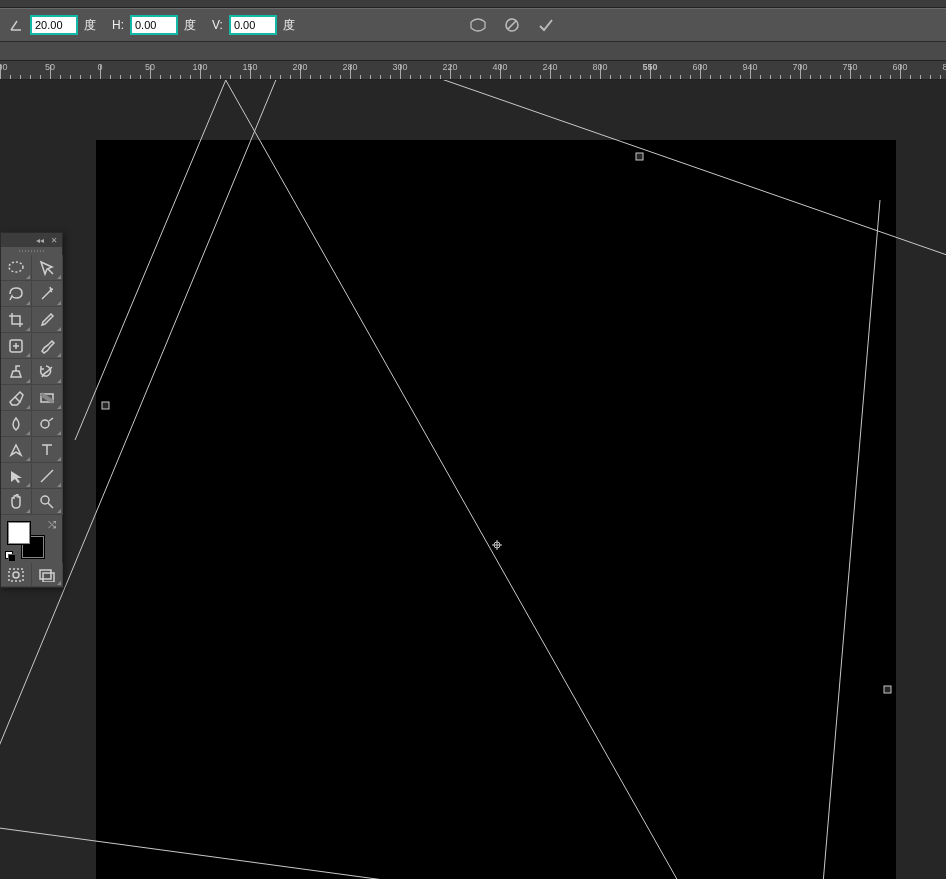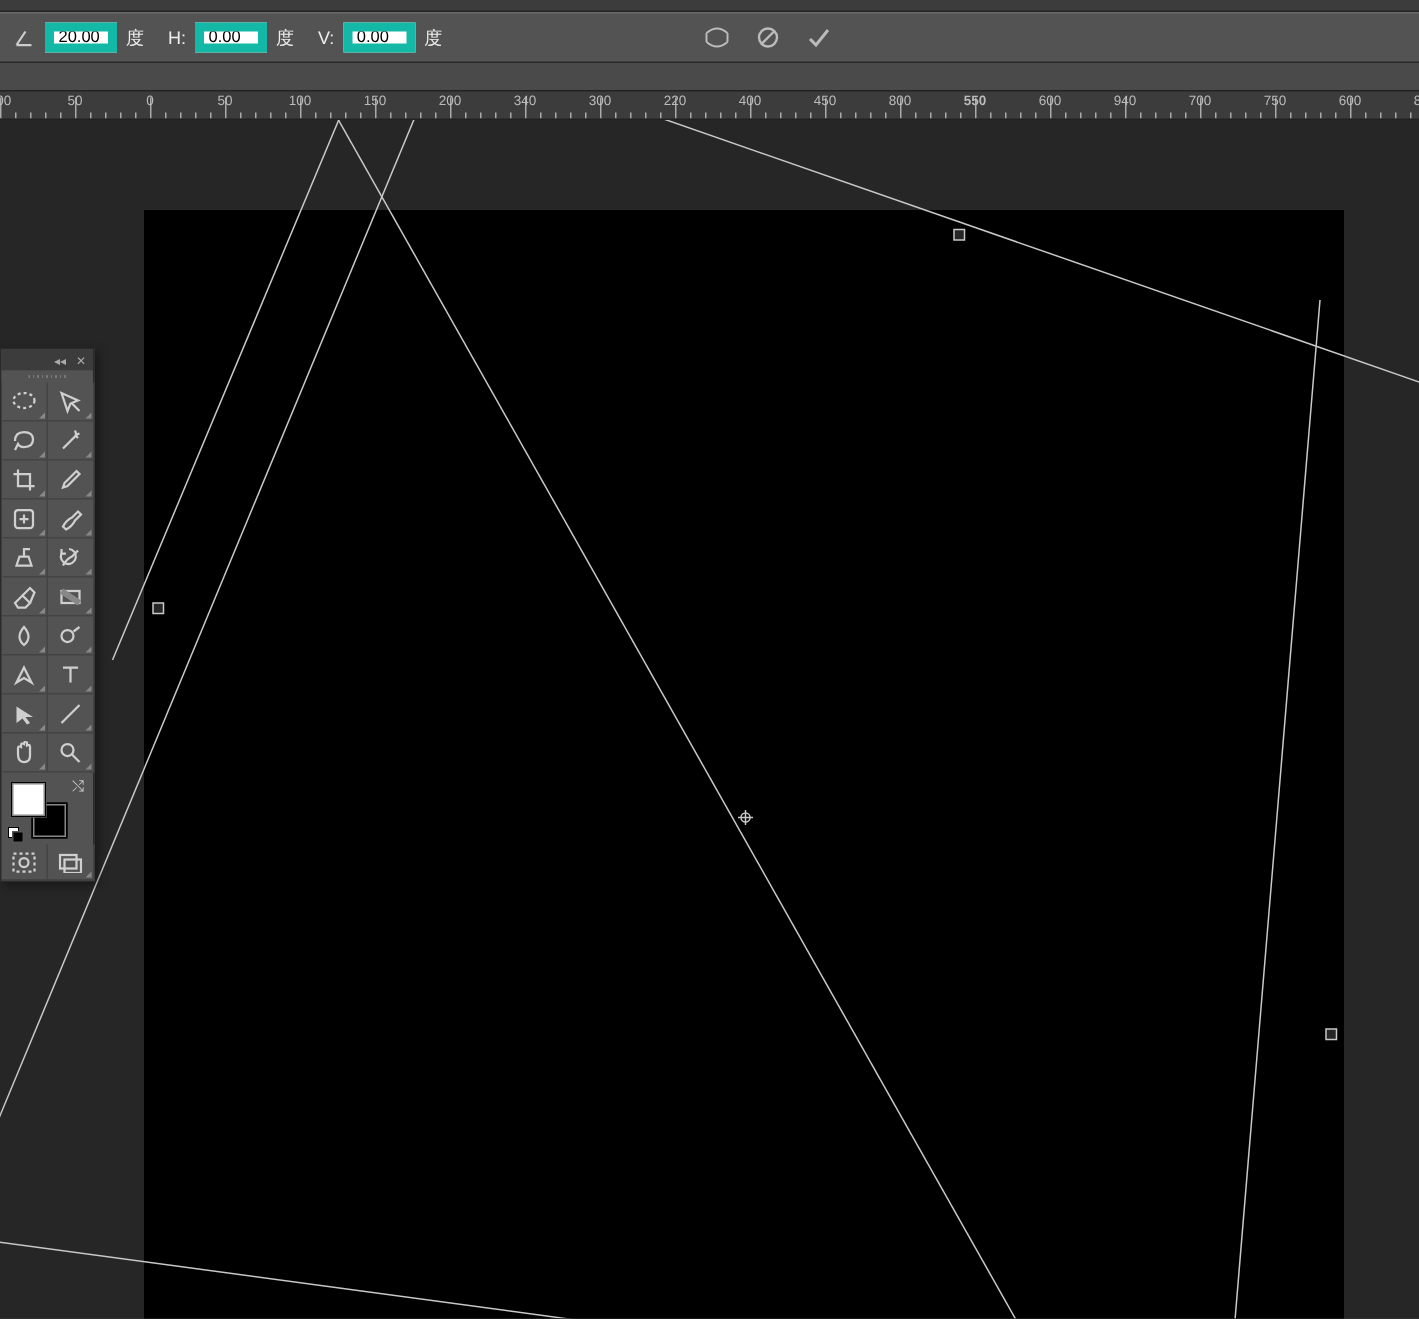--- a/index.html
+++ b/index.html
@@ -46,7 +46,7 @@
     height: 20px;
     background: #fff;
     color: #000;
-    border: 6px solid #14b8a6;
+    border: 2px solid #14b8a6;
     font-size: 11px;
     padding: 1px 3px;
   }

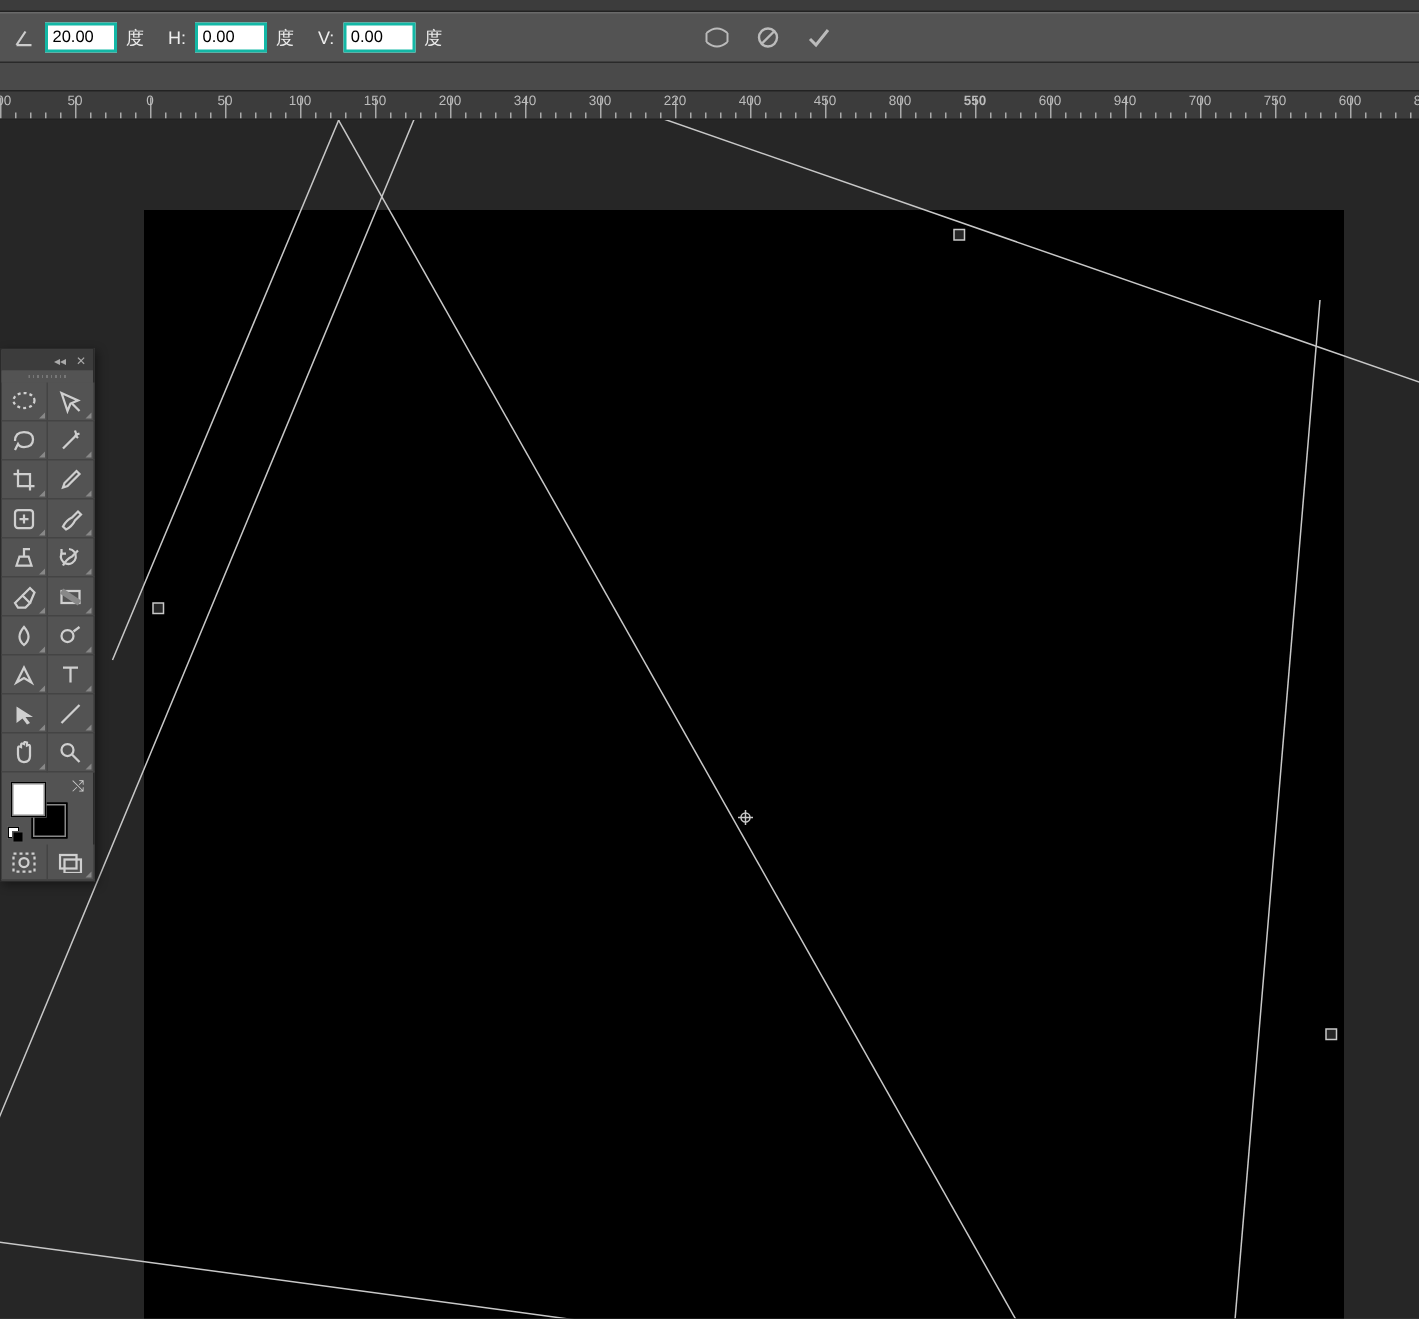--- a/index.html
+++ b/index.html
@@ -295,7 +295,7 @@
     <div class="tick minor" style="left: 330px;"></div>
     <div class="tick minor" style="left: 340px;"></div>
     <div class="tick major" style="left: 350px;"></div>
-    <div class="ticklabel" style="left: 350px;">340</div>
+    <div class="ticklabel" style="left: 350px;">280</div>
     <div class="tick minor" style="left: 360px;"></div>
     <div class="tick minor" style="left: 370px;"></div>
     <div class="tick minor" style="left: 380px;"></div>

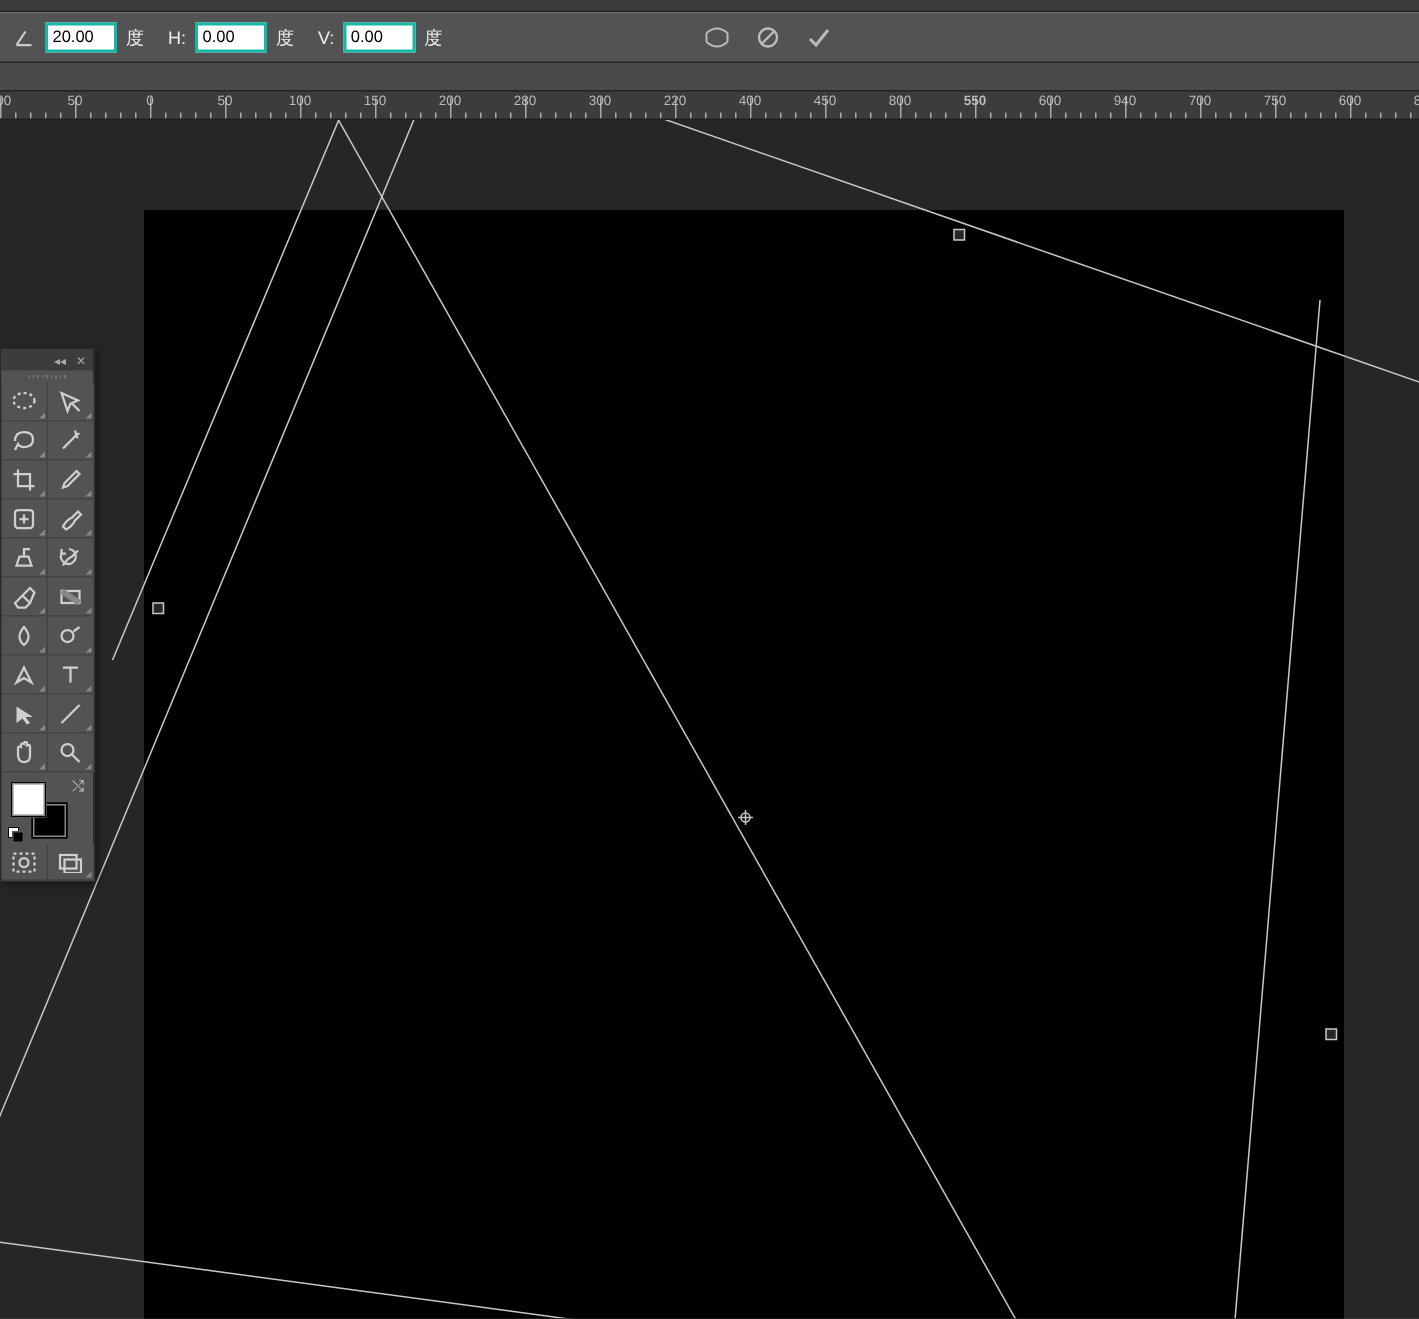--- a/index.html
+++ b/index.html
@@ -319,7 +319,7 @@
     <div class="tick minor" style="left: 530px;"></div>
     <div class="tick minor" style="left: 540px;"></div>
     <div class="tick major" style="left: 550px;"></div>
-    <div class="ticklabel" style="left: 550px;">450</div>
+    <div class="ticklabel" style="left: 550px;">240</div>
     <div class="tick minor" style="left: 560px;"></div>
     <div class="tick minor" style="left: 570px;"></div>
     <div class="tick minor" style="left: 580px;"></div>

